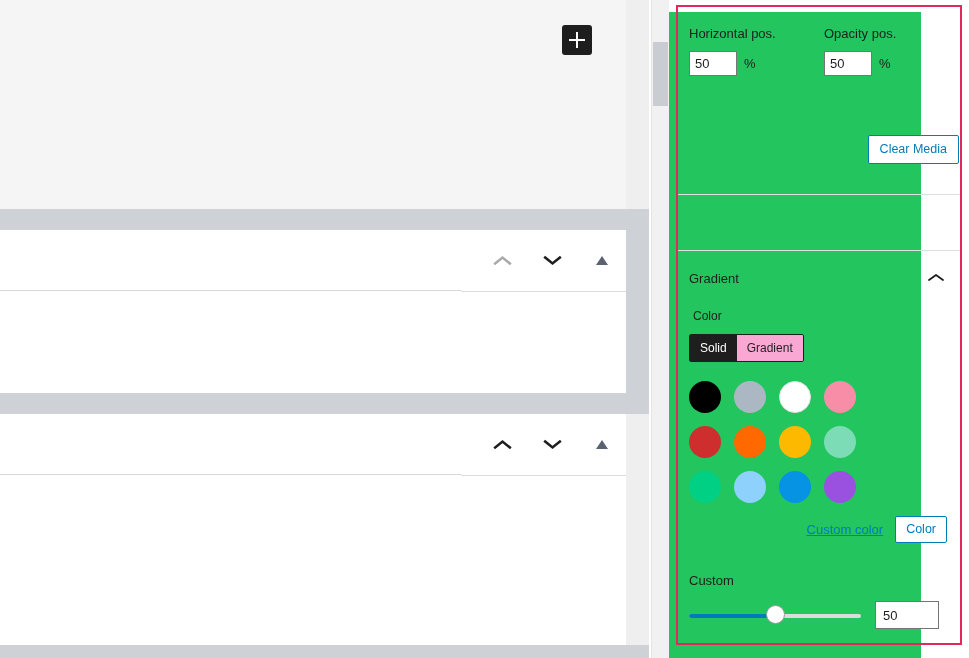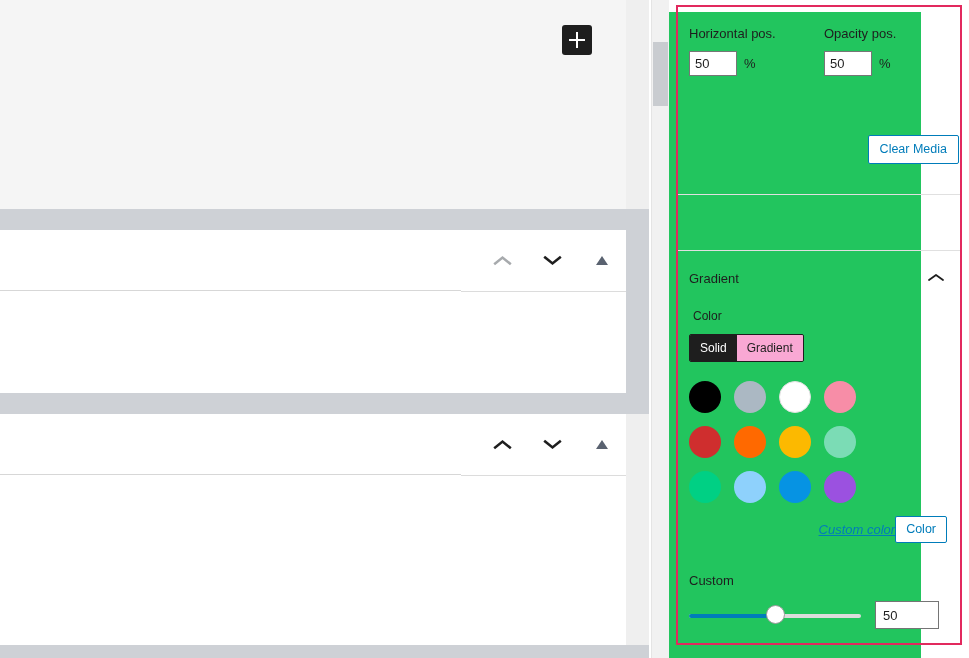--- a/index.html
+++ b/index.html
@@ -324,7 +324,7 @@
     color: #007cba;
     text-decoration: underline;
     cursor: pointer;
-    font-style: italic;
+    margin-right: 12px;
   }
   .btn-clear {
     font-family: "Liberation Sans", sans-serif;

